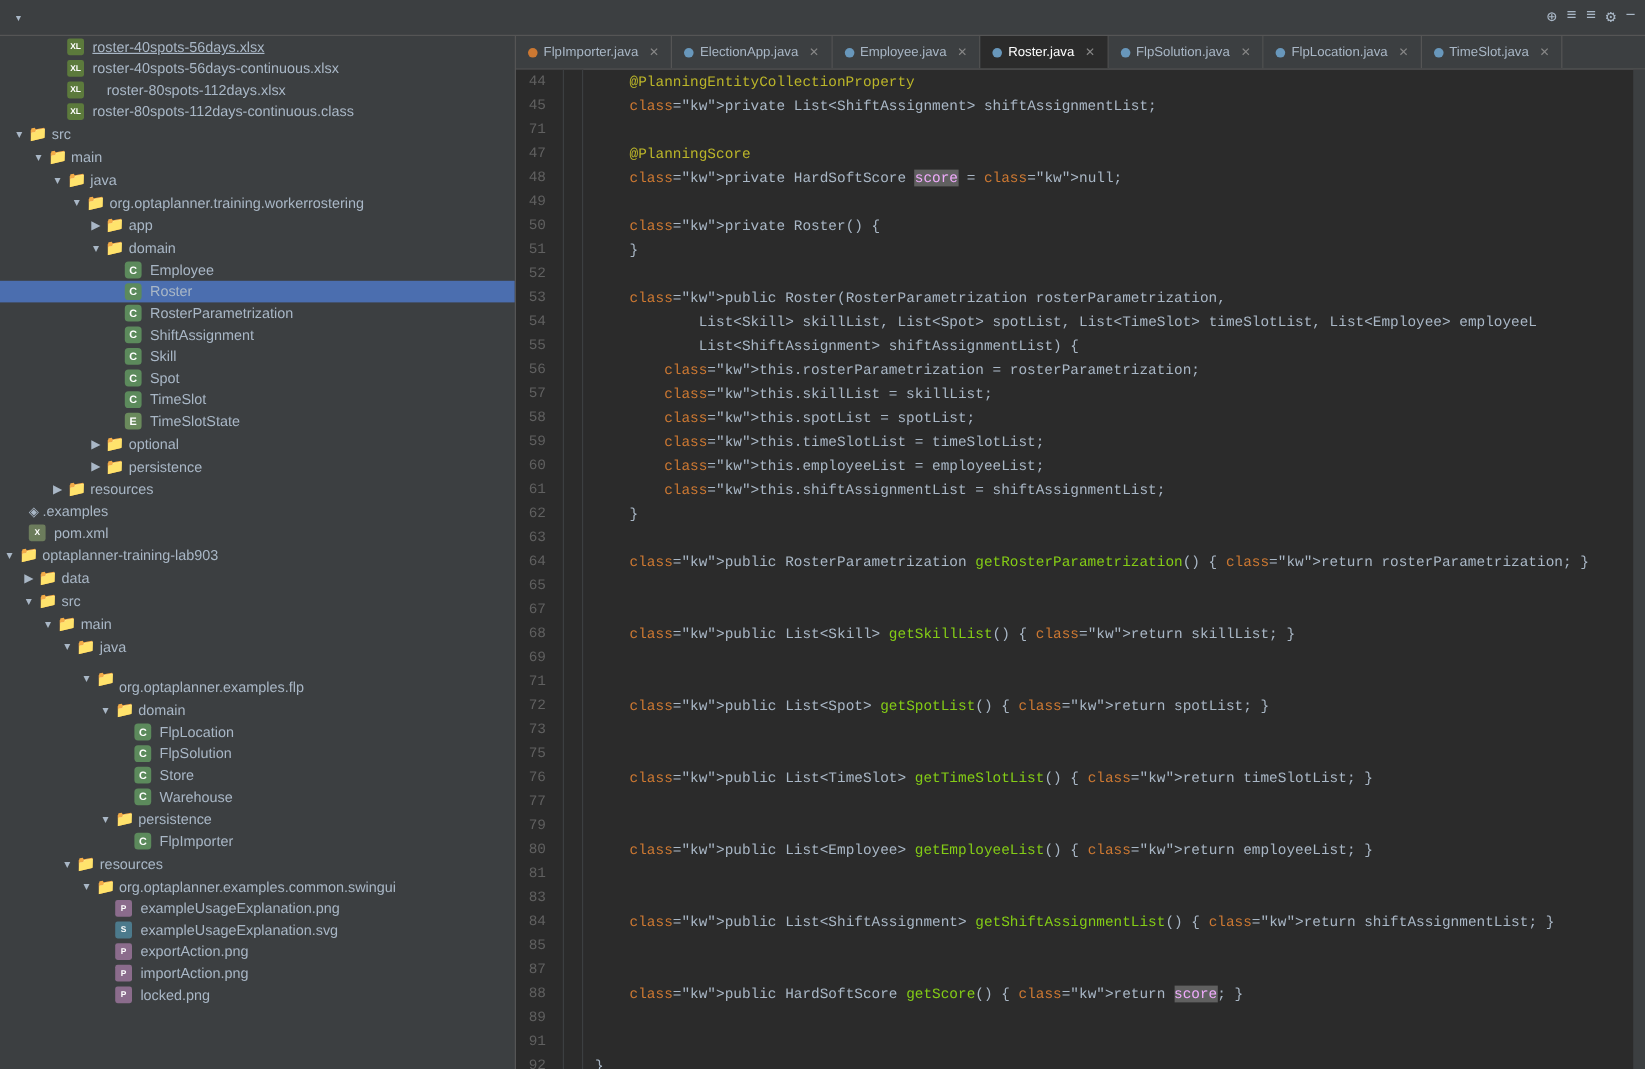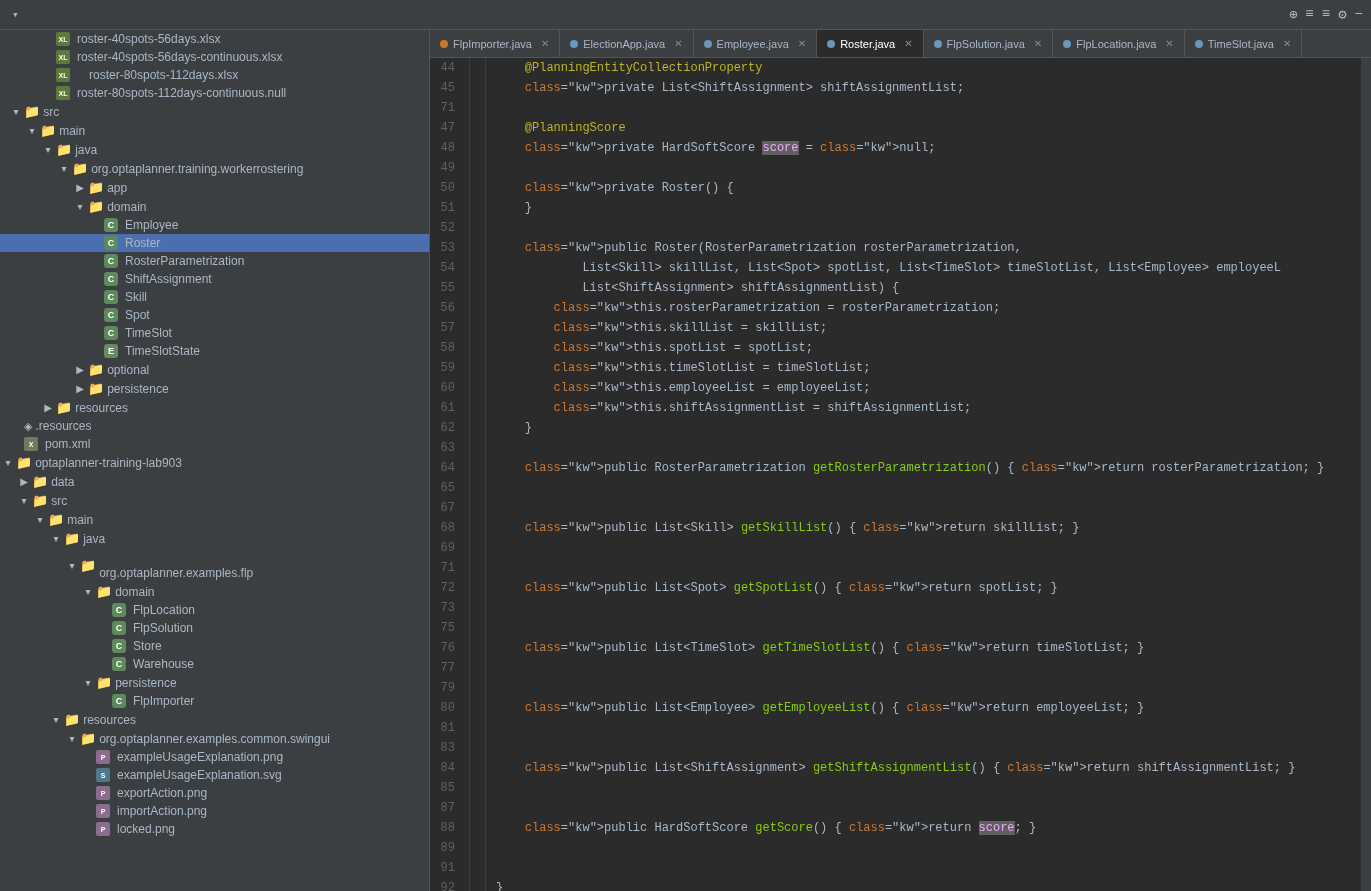--- a/index.html
+++ b/index.html
@@ -282,7 +282,7 @@
         <span class="indent" style="width:40px;flex-shrink:0;"></span>
         <span style="width:16px;flex-shrink:0;display:inline-block;"></span>
         <div class="tree-icon icon-xlsx">XL</div>
-        <span class="item-label" style="margin-left:3px;">roster-40spots-56days.xlsx</span>
+        <span class="item-label" style="margin-left:3px;text-decoration:underline;">roster-40spots-56days.xlsx</span>
       </div>
       <div class="tree-item">
         <span class="indent" style="width:40px;flex-shrink:0;"></span>

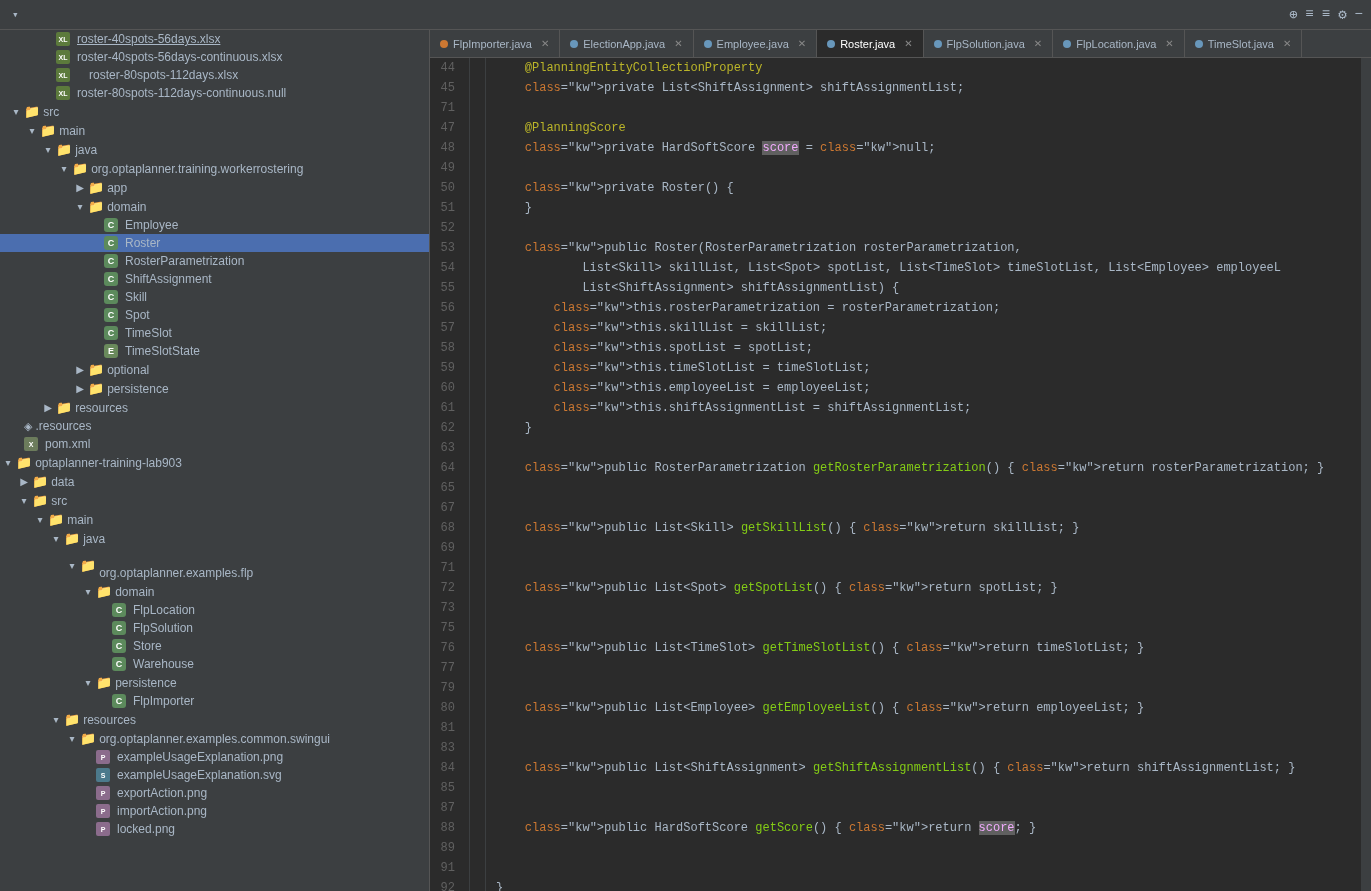--- a/index.html
+++ b/index.html
@@ -300,7 +300,7 @@
         <span class="indent" style="width:40px;flex-shrink:0;"></span>
         <span style="width:16px;flex-shrink:0;display:inline-block;"></span>
         <div class="tree-icon icon-xlsx">XL</div>
-        <span class="item-label" style="margin-left:3px;">roster-80spots-112days-continuous.null</span>
+        <span class="item-label" style="margin-left:3px;">roster-80spots-112days-continuous.class</span>
       </div>
       <div class="tree-item">
         <span class="indent" style="width:8px;flex-shrink:0;"></span>

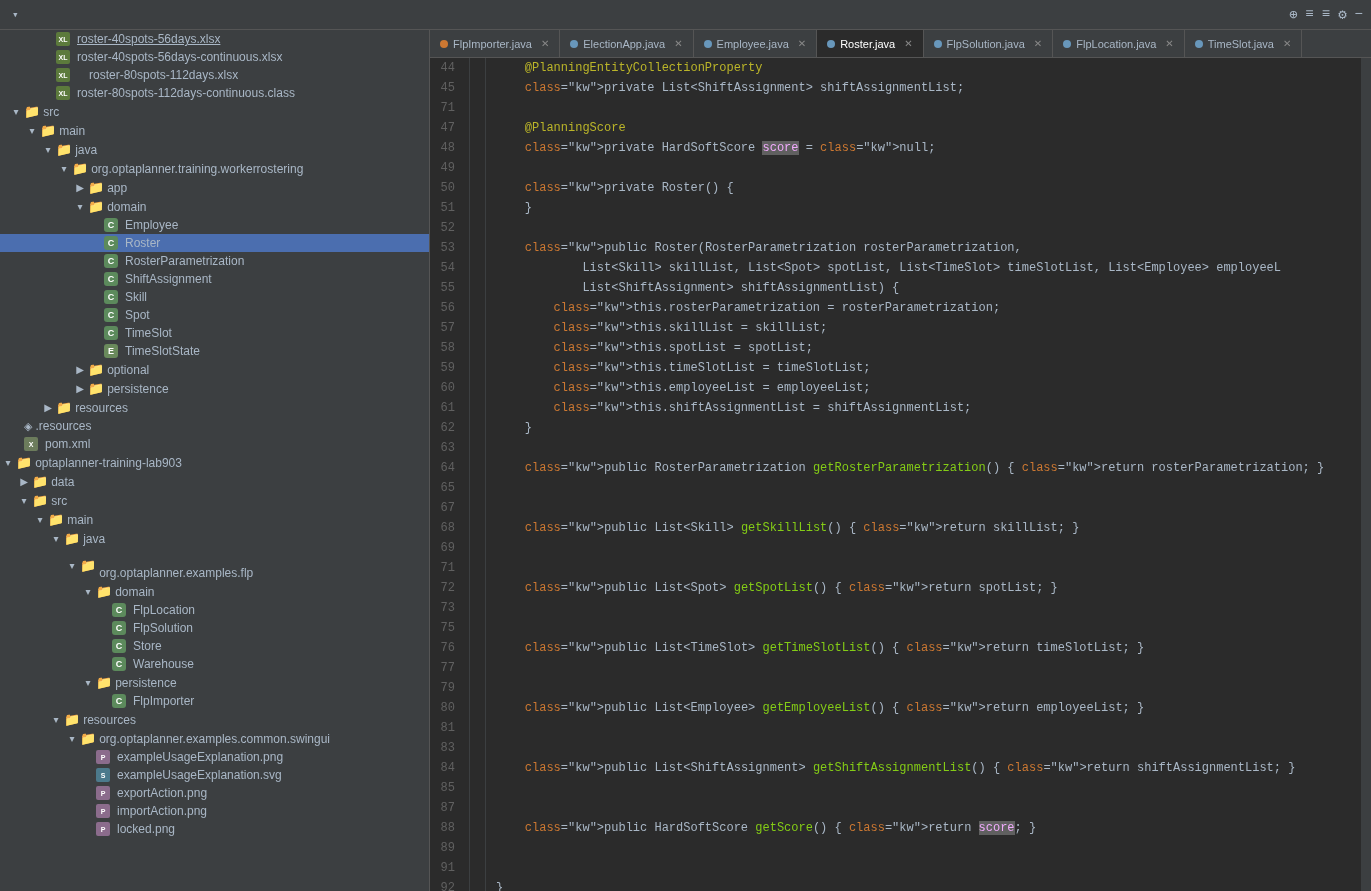--- a/index.html
+++ b/index.html
@@ -408,7 +408,7 @@
         <span class="indent" style="width:8px;flex-shrink:0;"></span>
         <span style="width:16px;flex-shrink:0;display:inline-block;"></span>
         <span class="icon-git">◈</span>
-        <span class="item-label" style="margin-left:3px;">.resources</span>
+        <span class="item-label" style="margin-left:3px;">.examples</span>
       </div>
       <div class="tree-item">
         <span class="indent" style="width:8px;flex-shrink:0;"></span>

